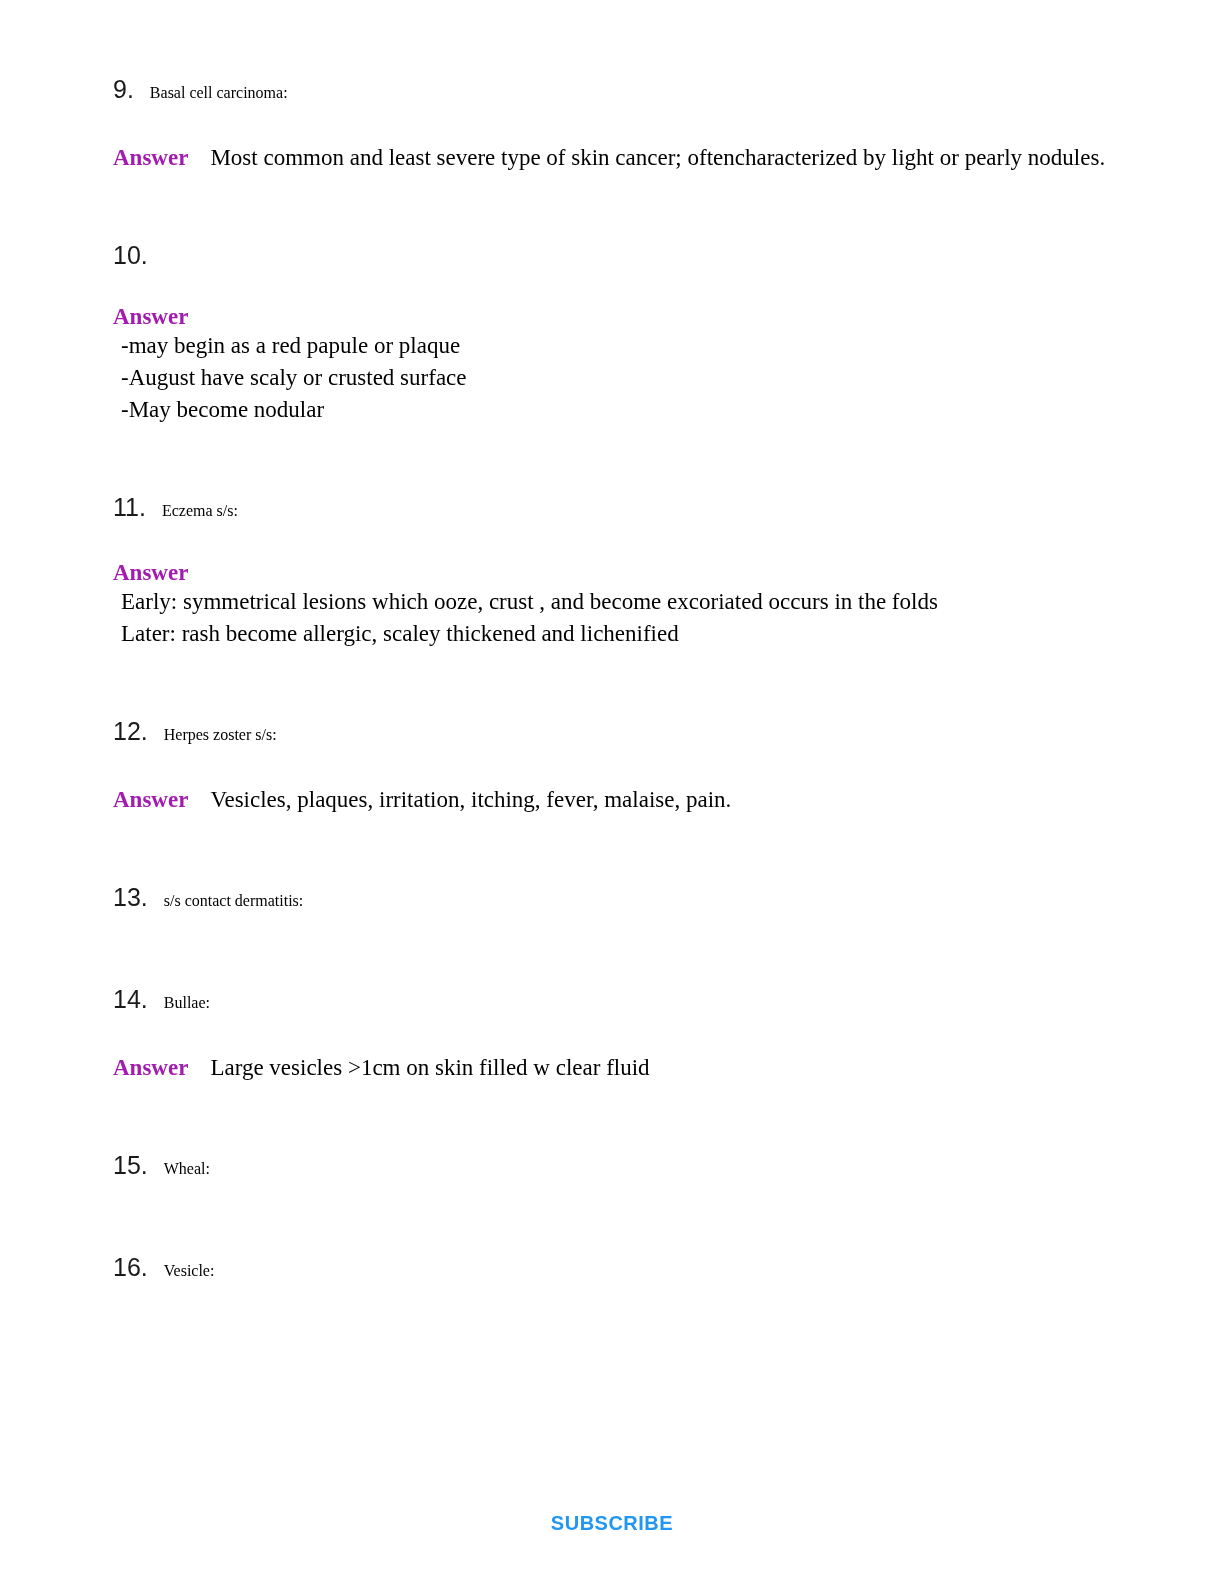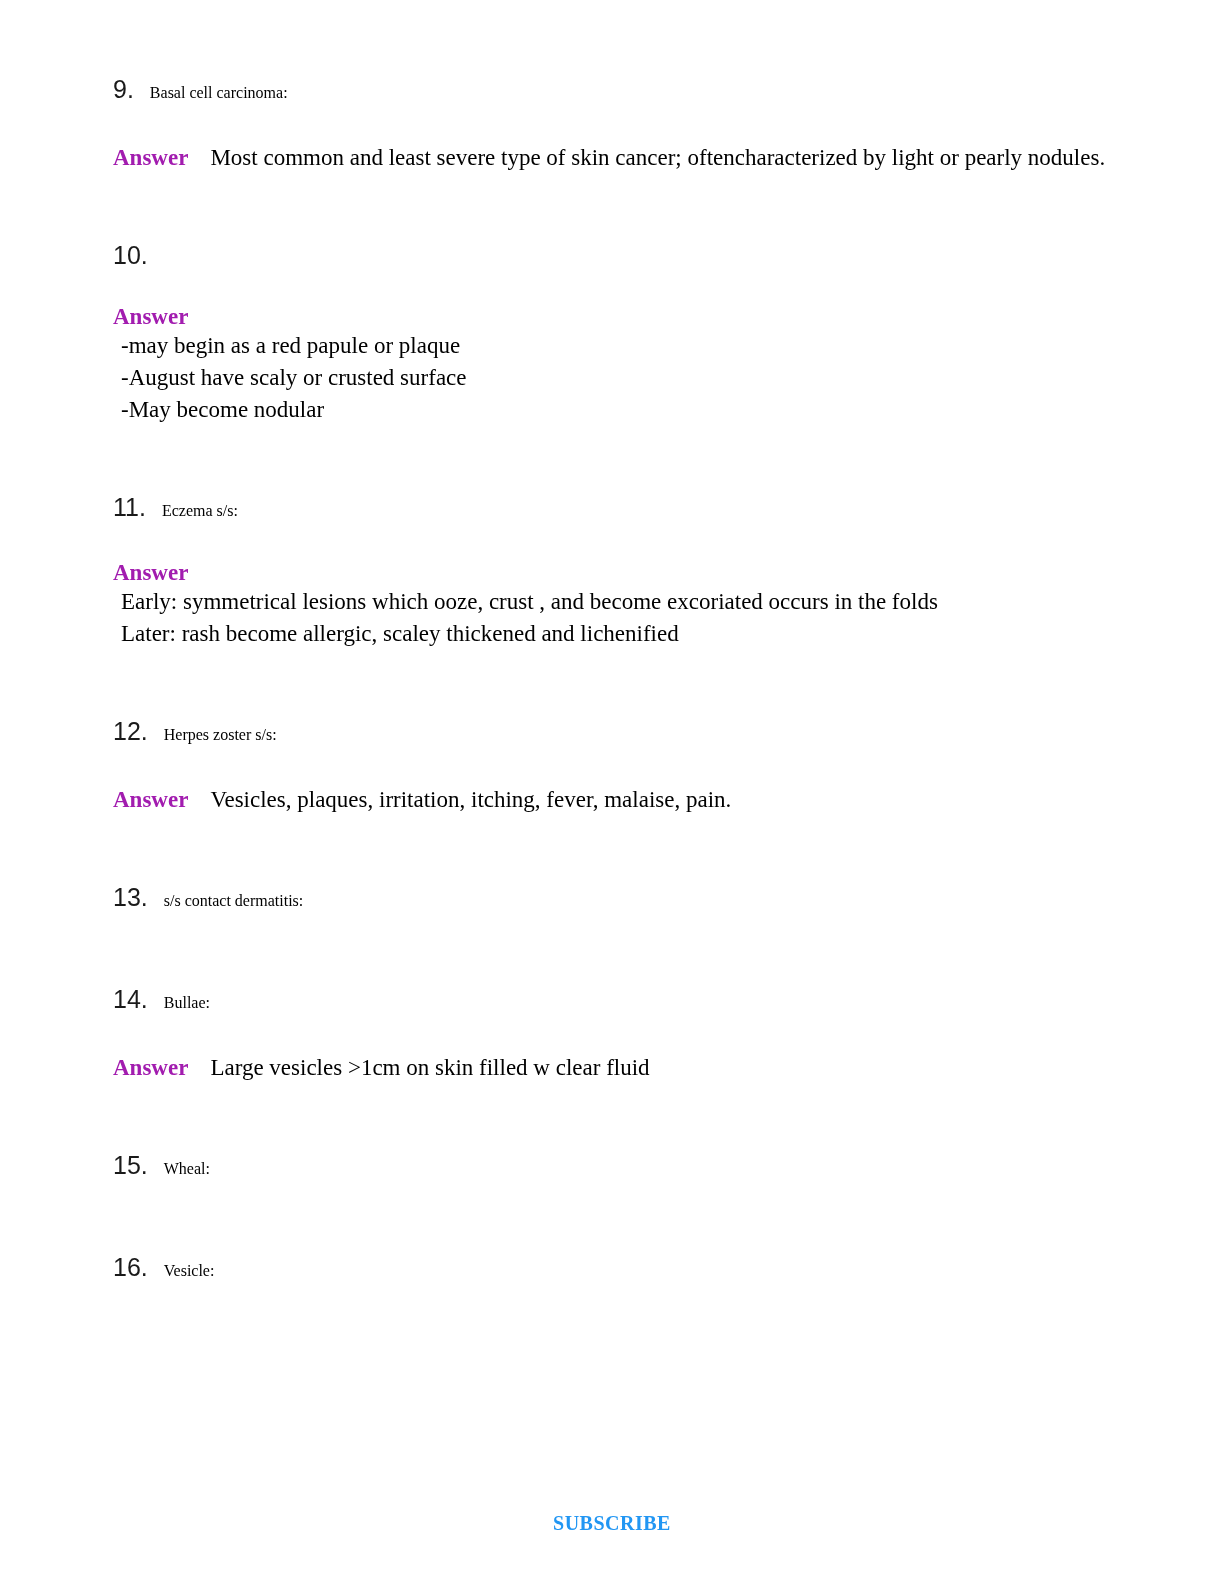--- a/index.html
+++ b/index.html
@@ -63,7 +63,7 @@
     text-align: center;
   }
   .subscribe-link {
-    font-family: Liberation Serif, serif;
+    font-family: Liberation Sans, sans-serif;
     font-weight: bold;
     font-size: 20px;
     color: #2196f3;

